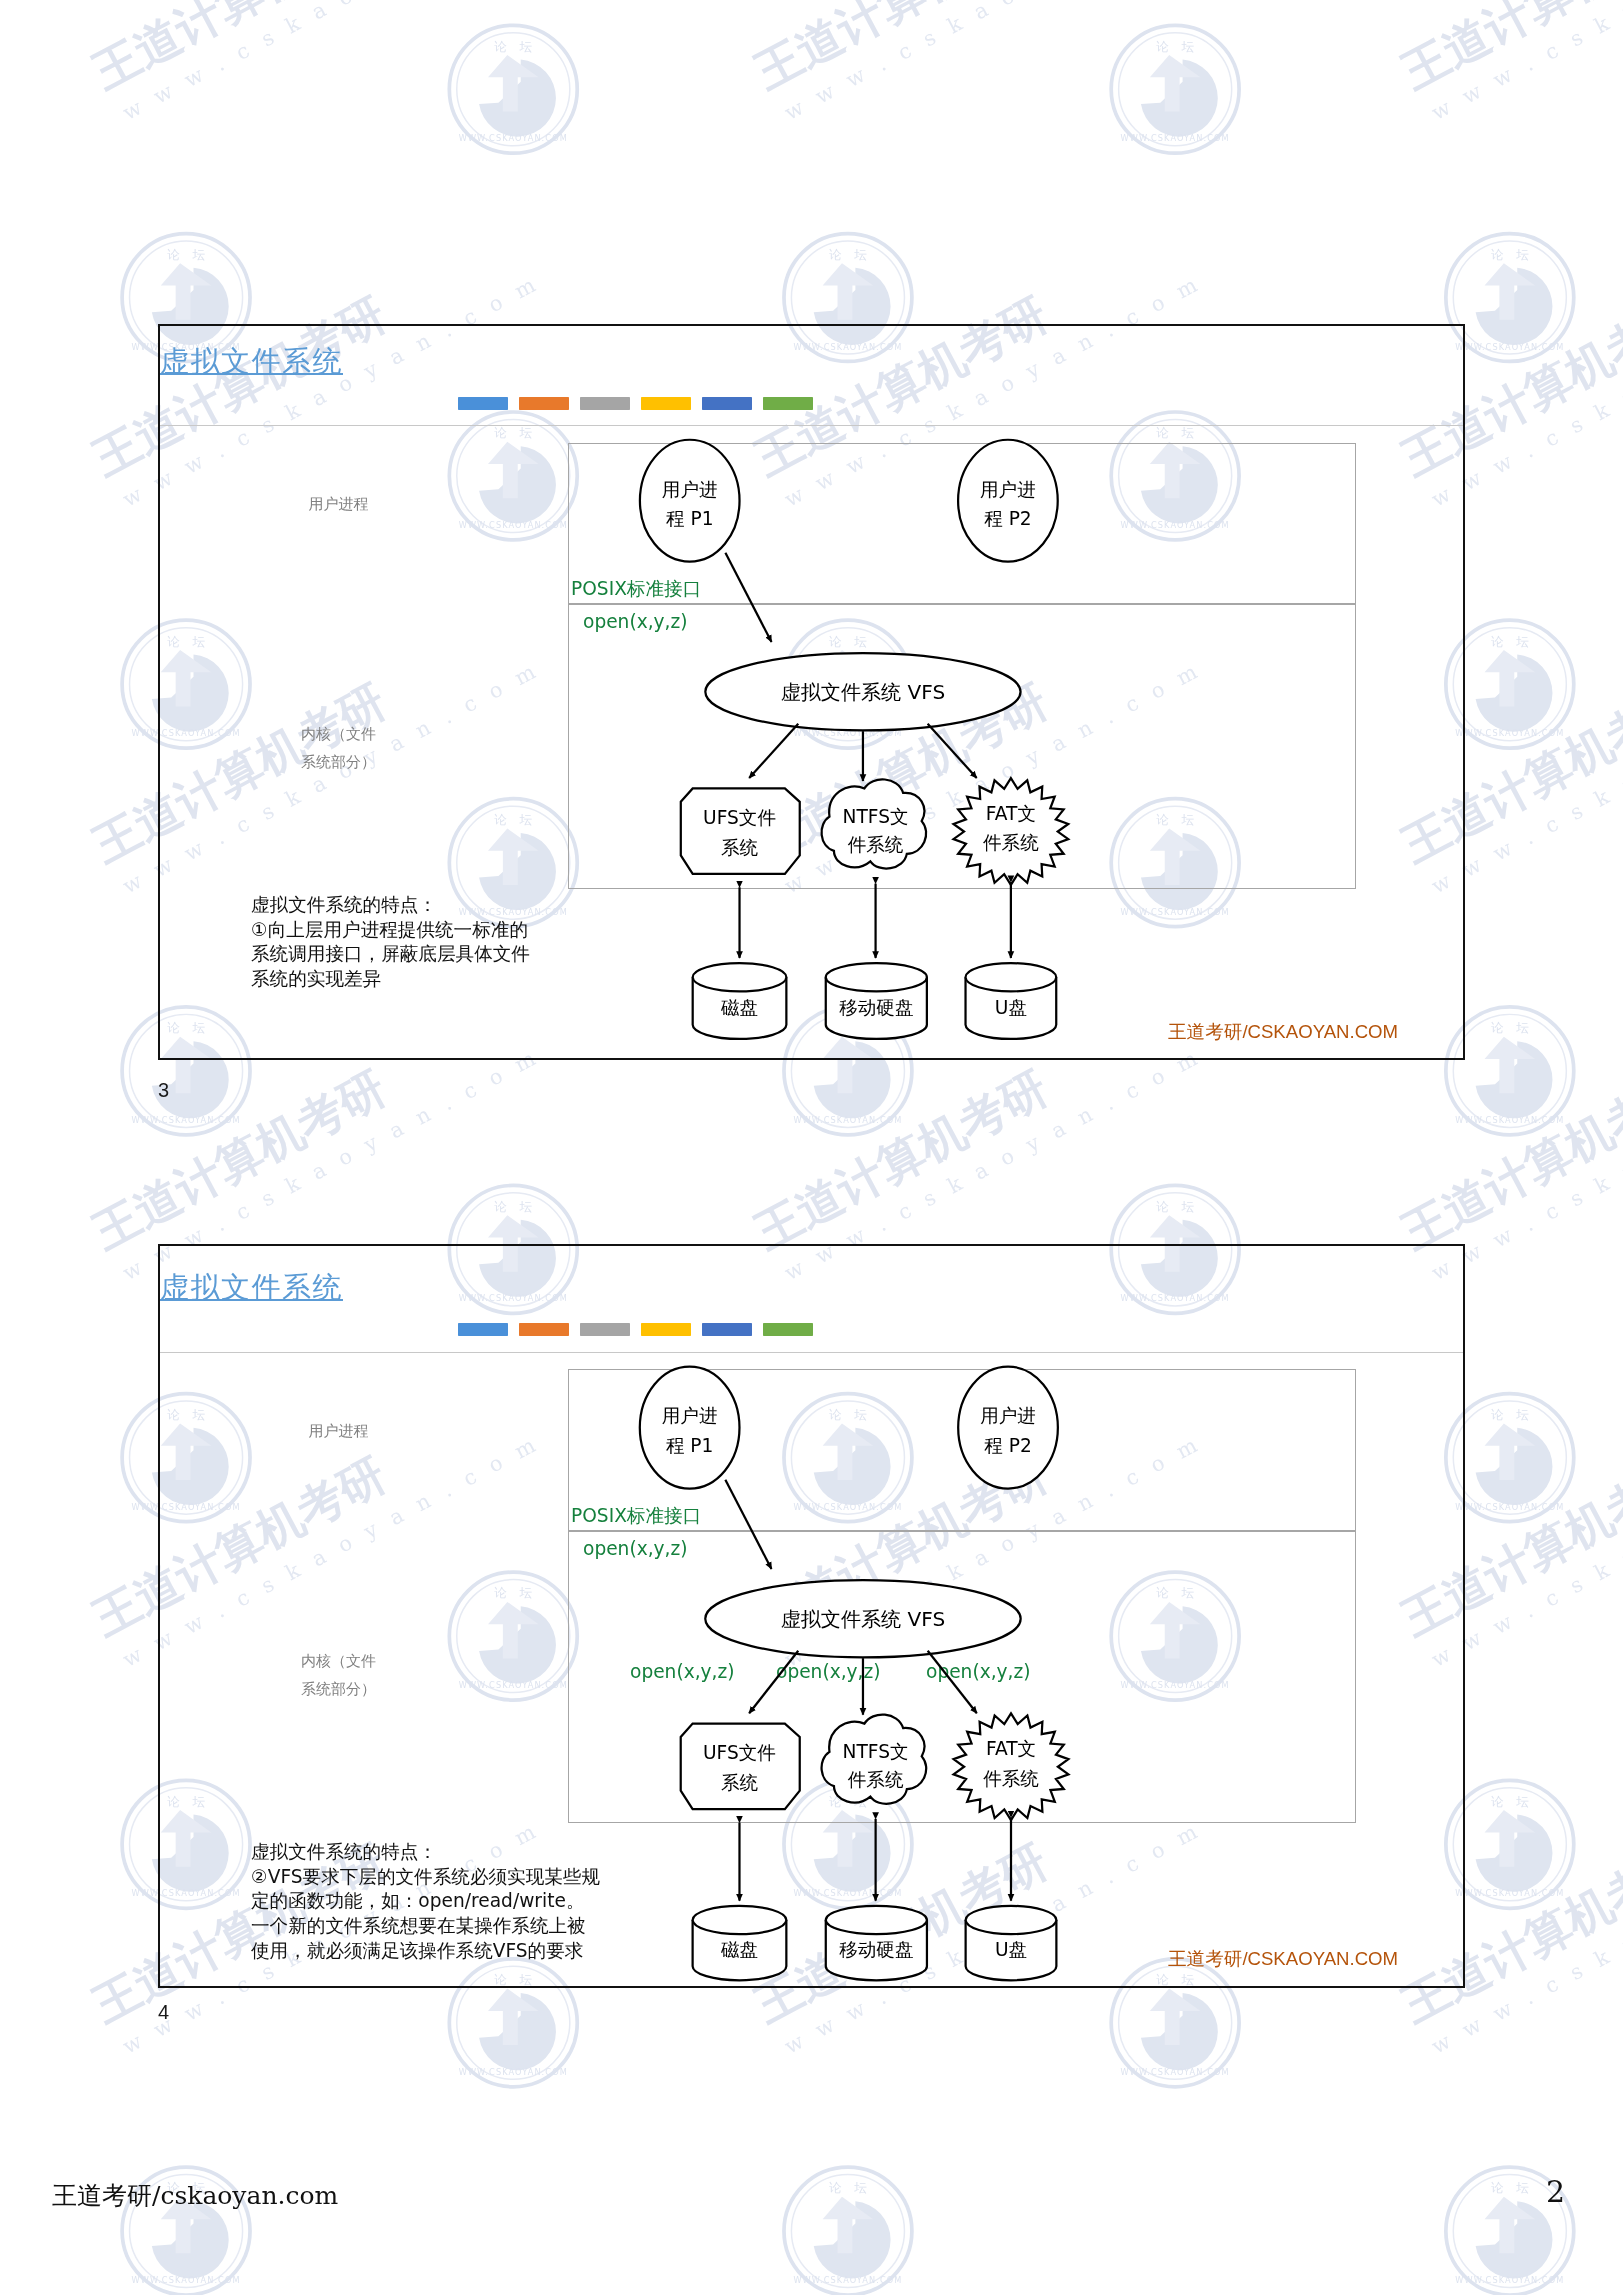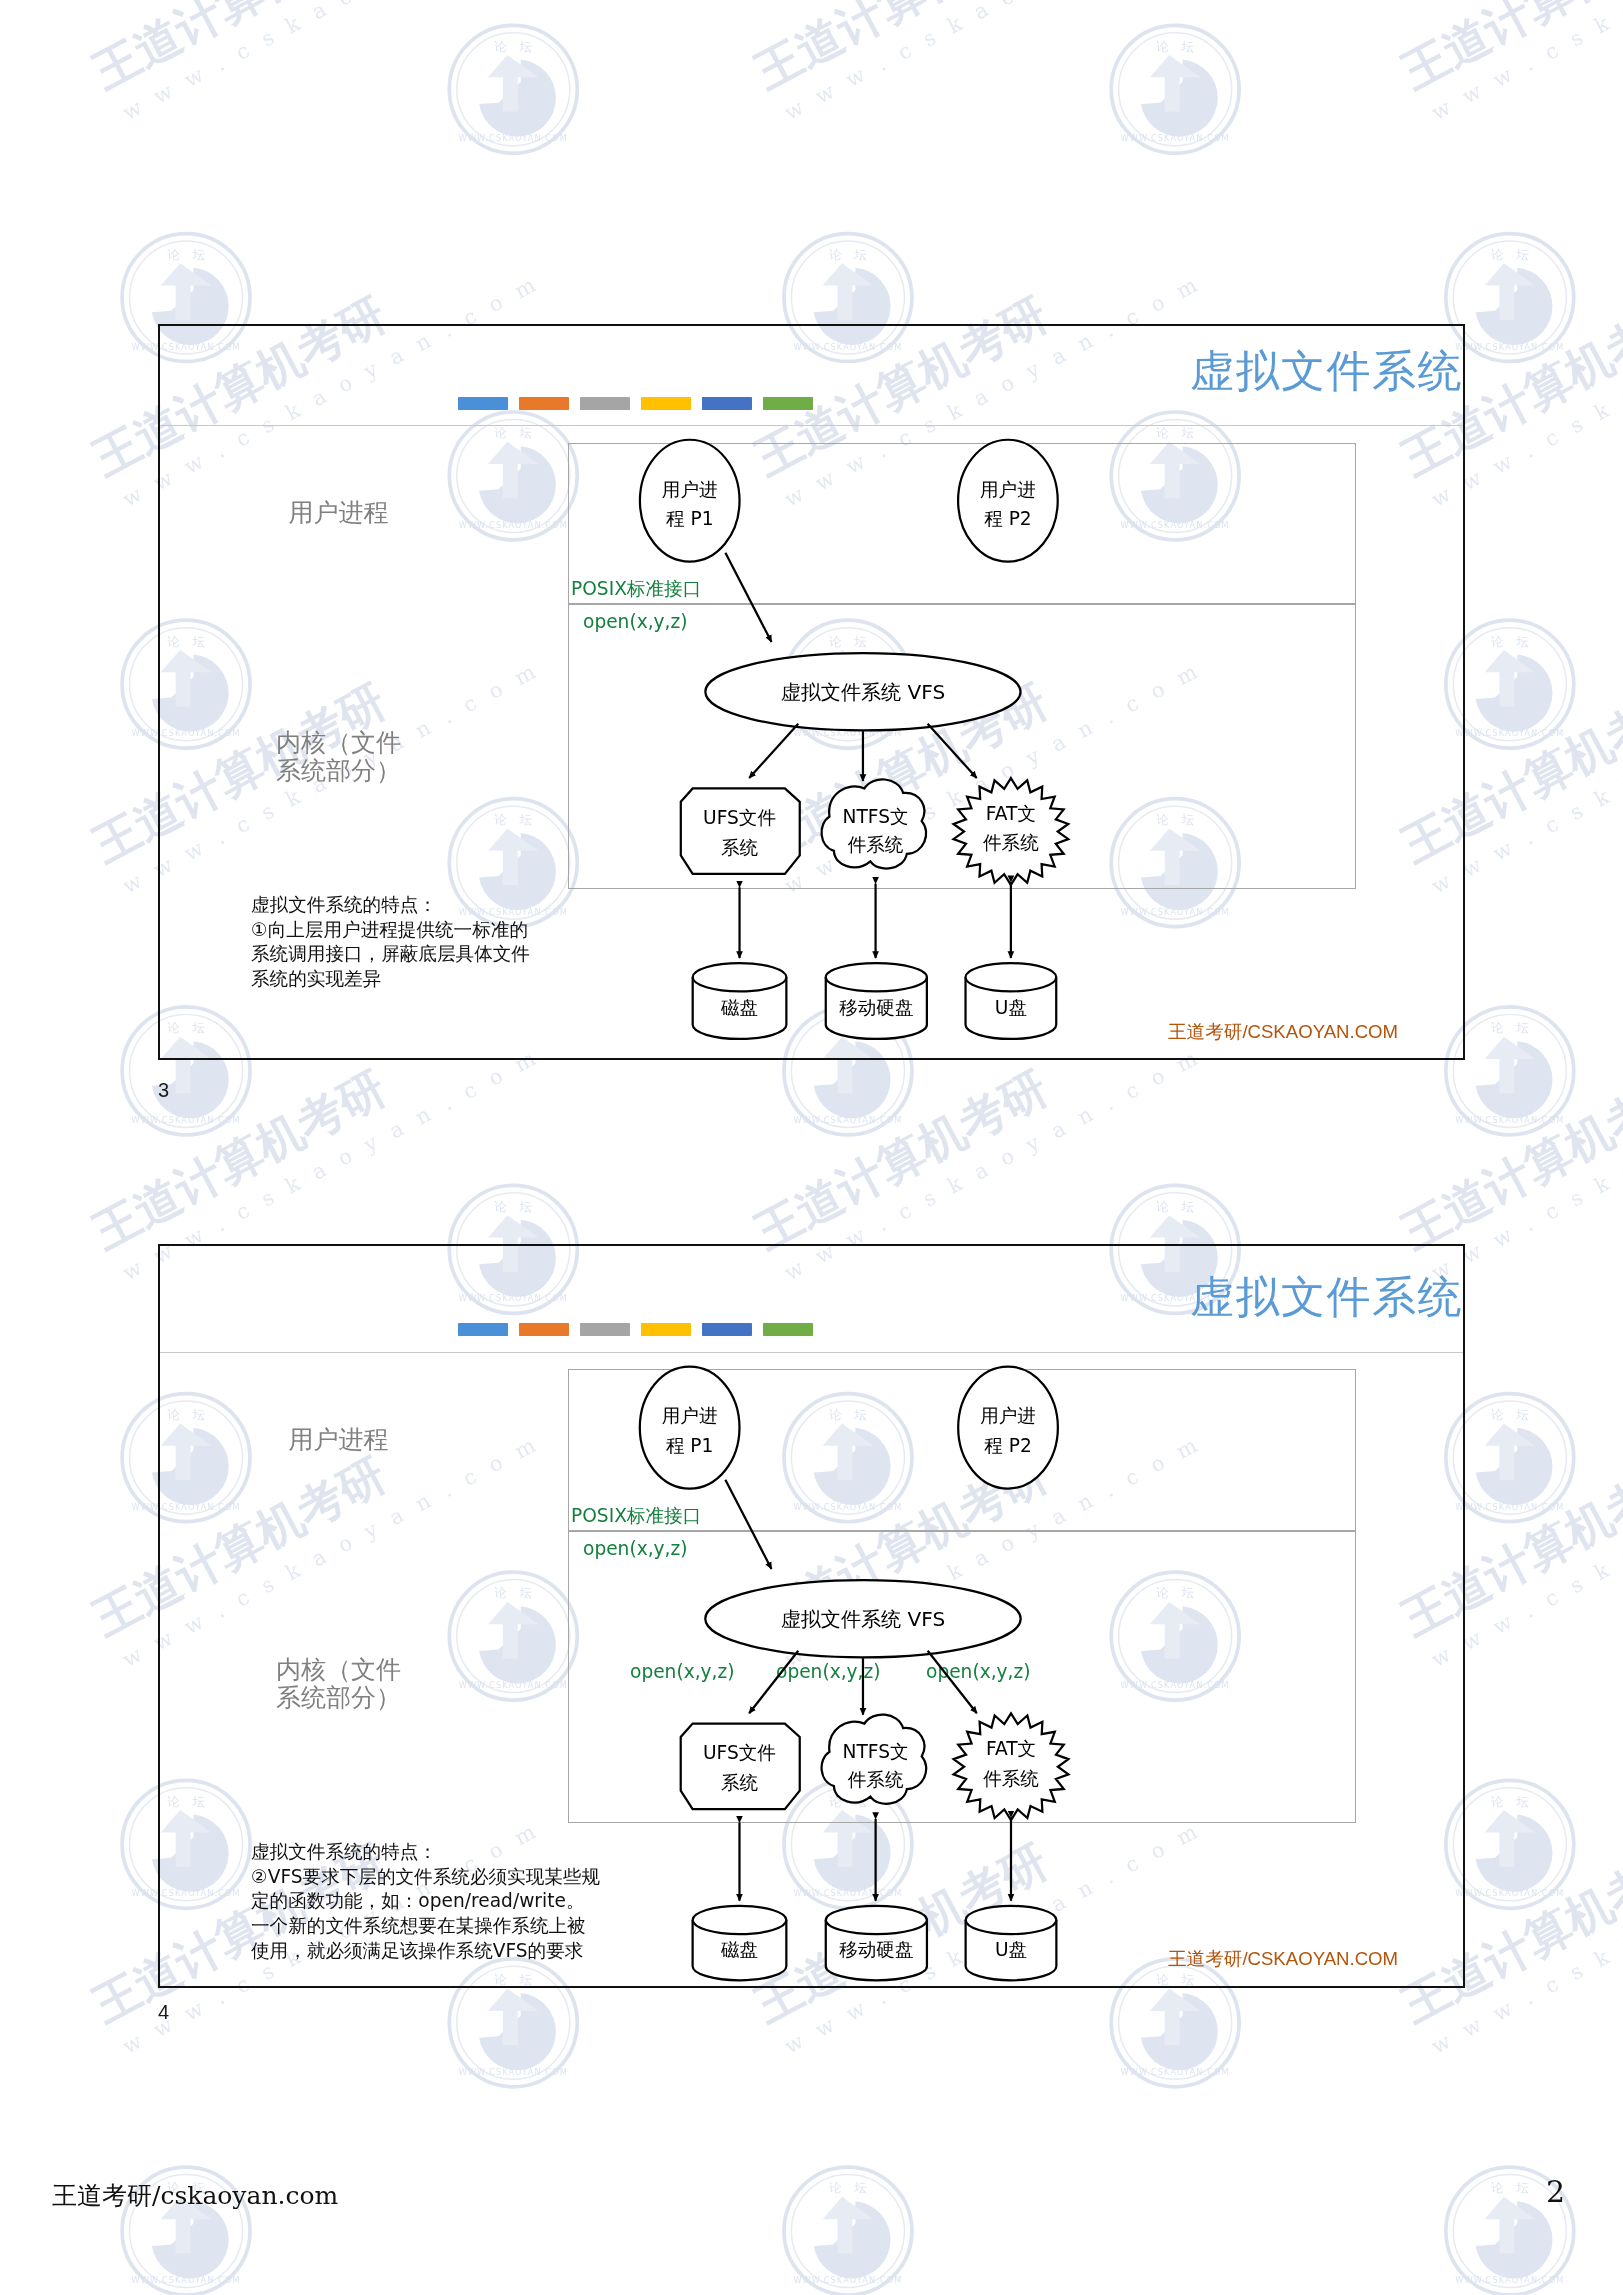--- a/index.html
+++ b/index.html
@@ -30,10 +30,10 @@
 
   
   .slide-title{
-    position:absolute;left:0;right:0;text-align:right;
+    position:absolute;left:0;right:0;text-align:left;
     font-family:"DejaVu Sans","Liberation Sans",sans-serif;
-    font-size:44px;color:#5B9BD5;letter-spacing:1.5px;
-    white-space:nowrap;font-weight:400;
+    font-size:29px;color:#5B9BD5;letter-spacing:1.5px;
+    white-space:nowrap;font-weight:400;text-decoration:underline;
   }
   .colorbar{
     position:absolute;display:flex;gap:11px;height:13.4px;

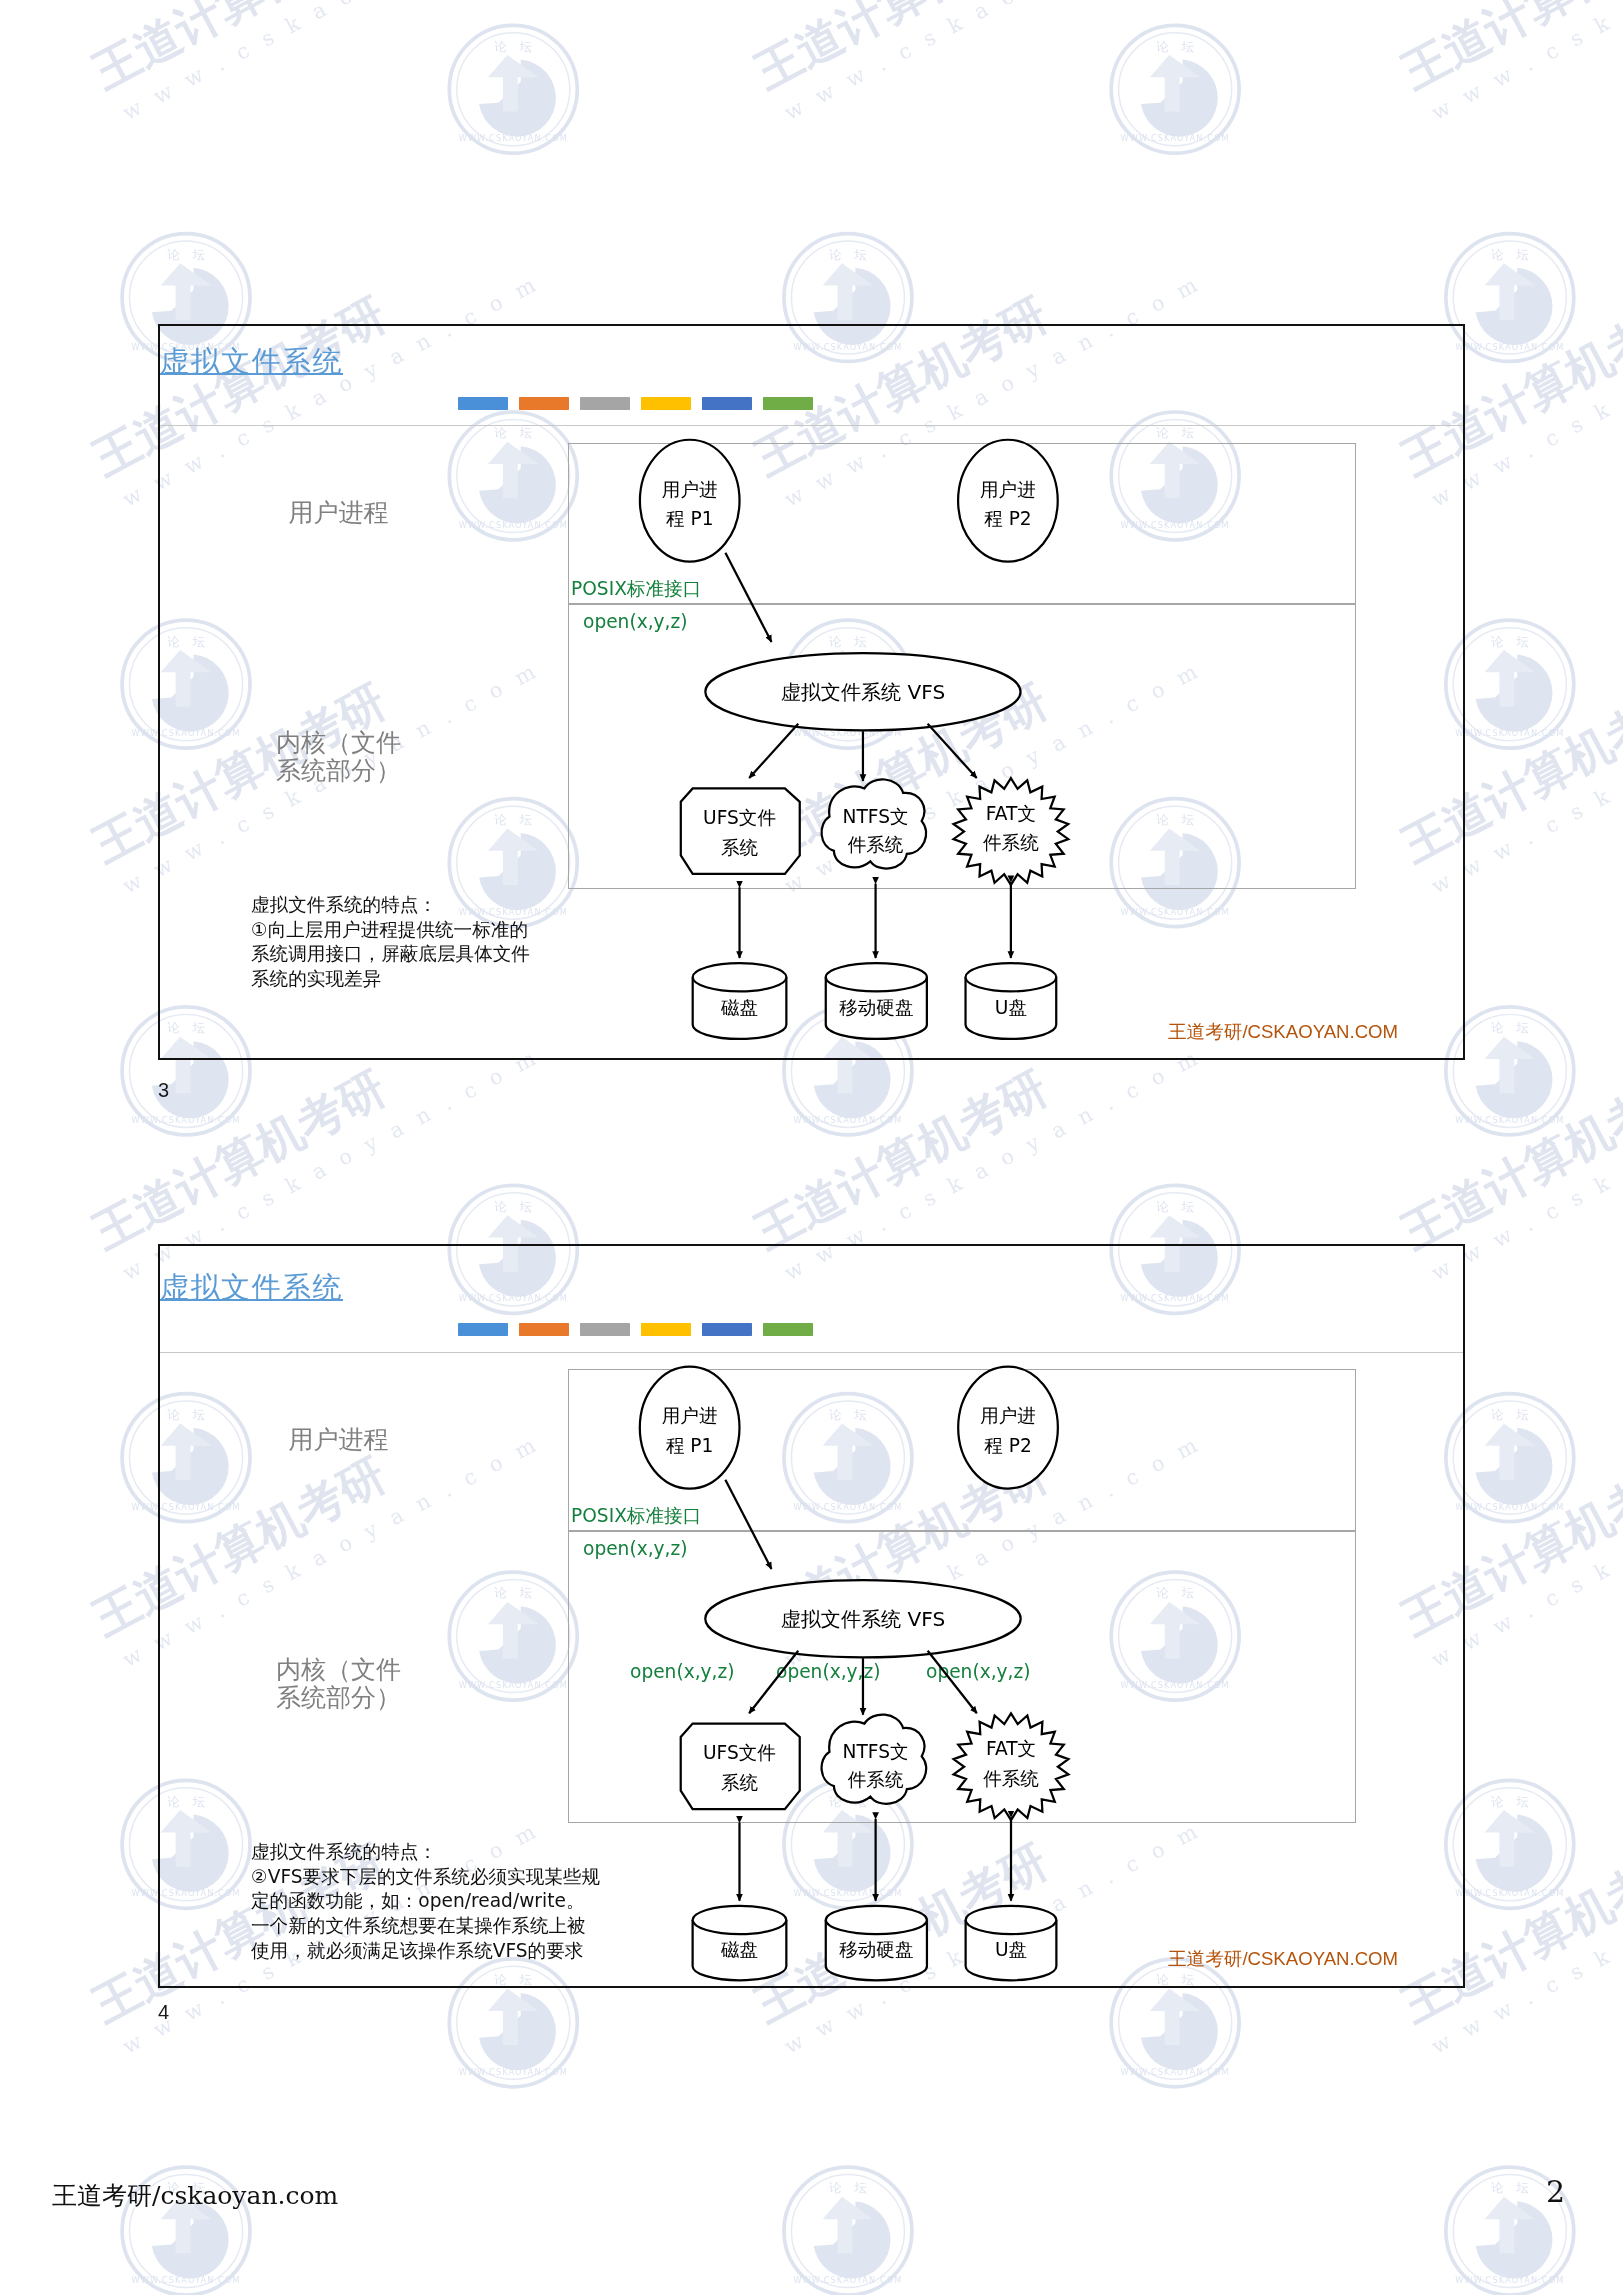--- a/index.html
+++ b/index.html
@@ -50,8 +50,8 @@
   .diag-divider{position:absolute;height:1.5px;background:#a6a6a6;}
 
   .side-label{
-    position:absolute;color:#808080;font-size:25px;line-height:1.45;
-    text-align:center;font-family:Liberation Serif, serif;
+    position:absolute;color:#808080;font-size:15px;line-height:1.45;
+    text-align:center;font-family:Liberation Mono, monospace;
     white-space:nowrap;
   }
 

